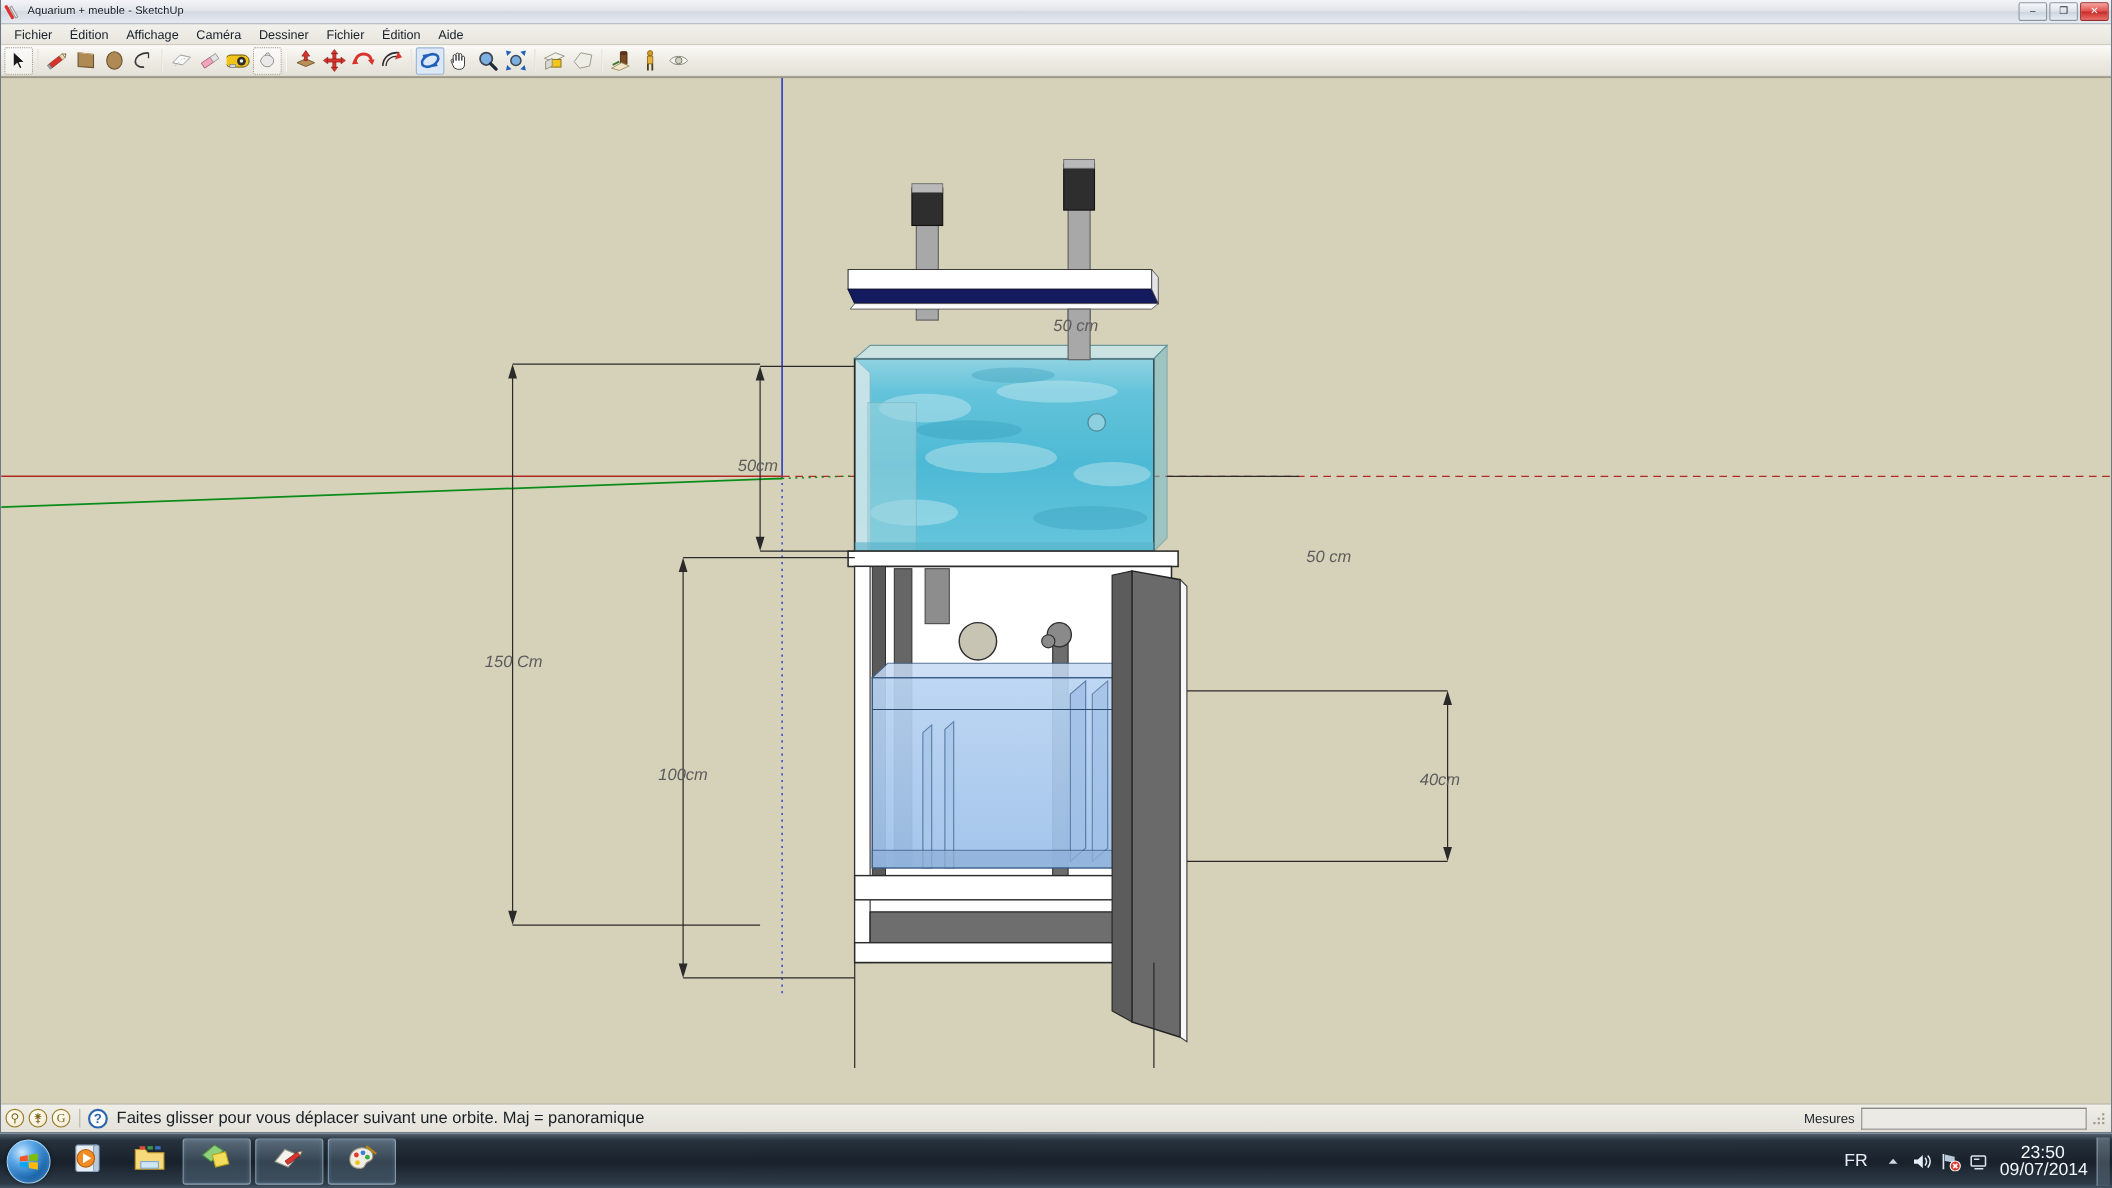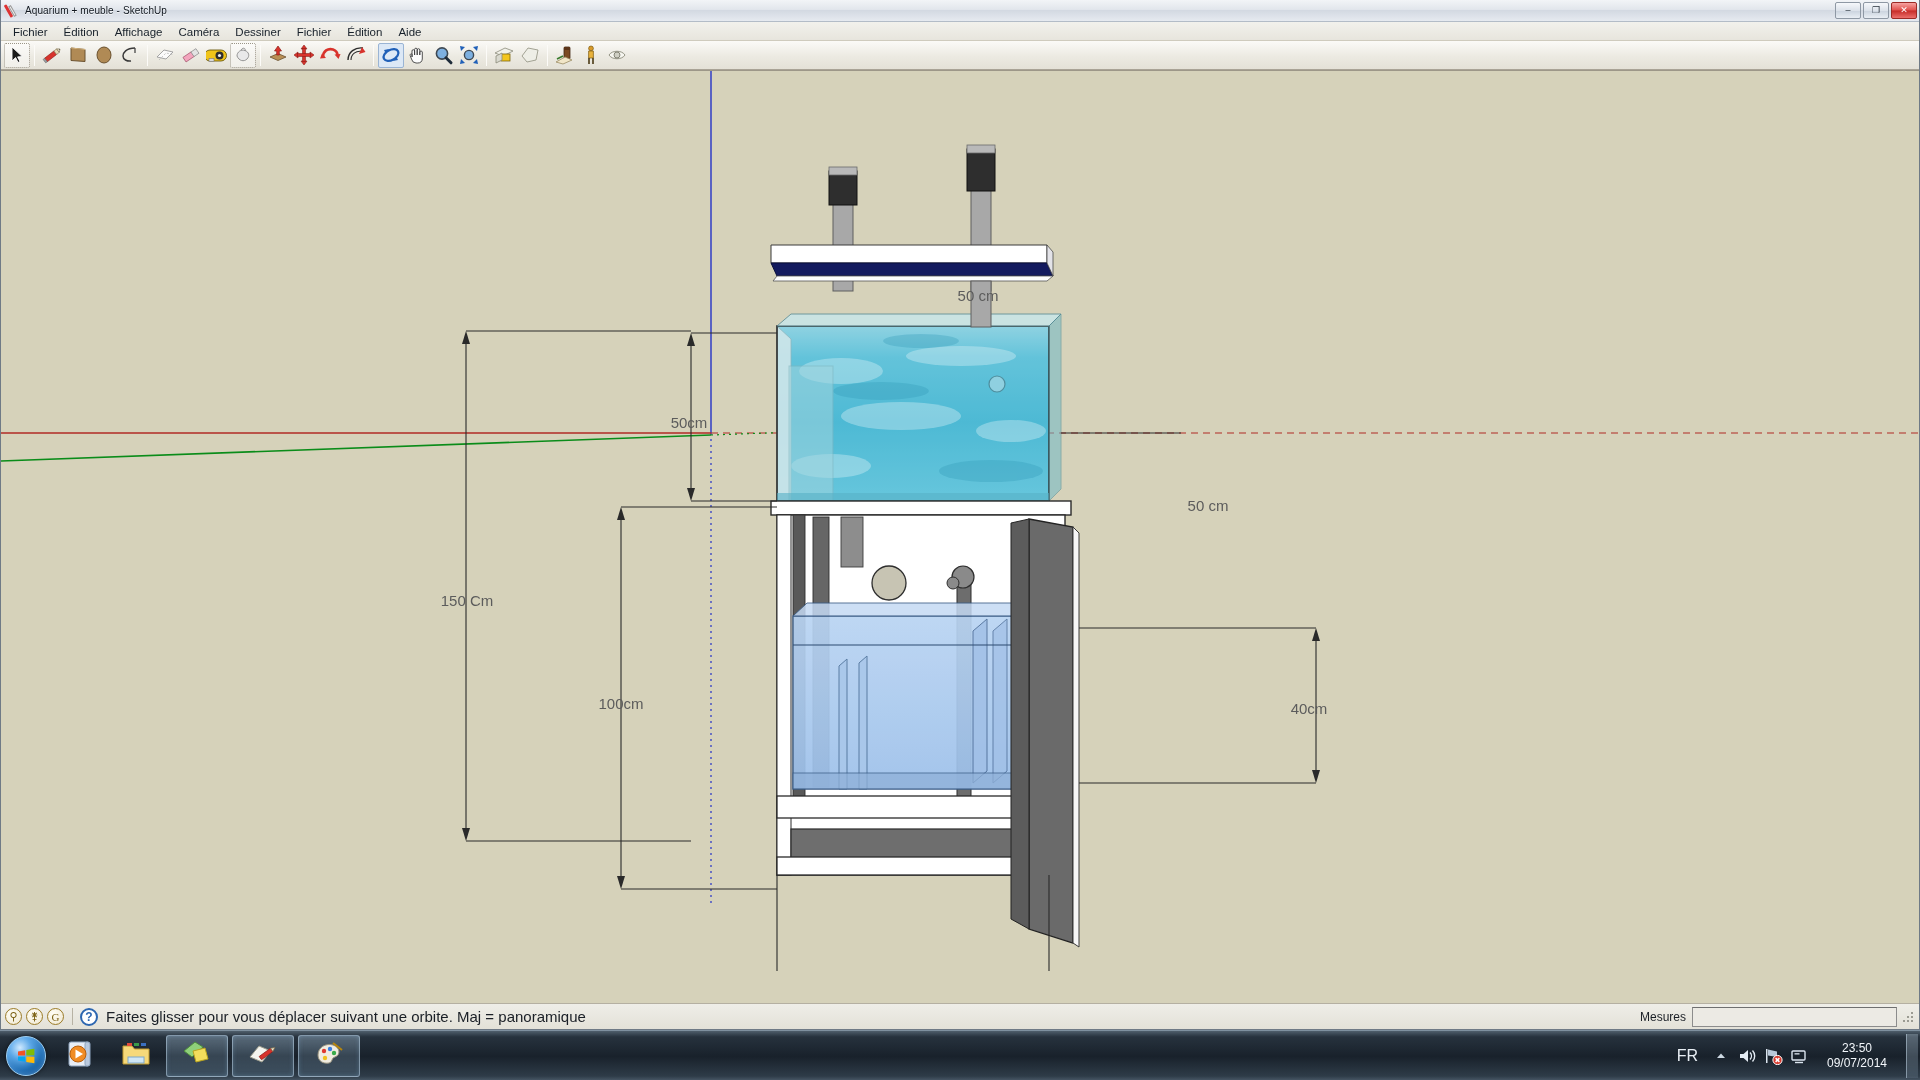--- a/index.html
+++ b/index.html
@@ -114,6 +114,7 @@
     background: #d6d2ba;
     border-top: 1px solid #9d9788;
     overflow: hidden;
+    font-style: italic;
   }
   .canvas-svg { position: absolute; left: 0; top: 0; }
 

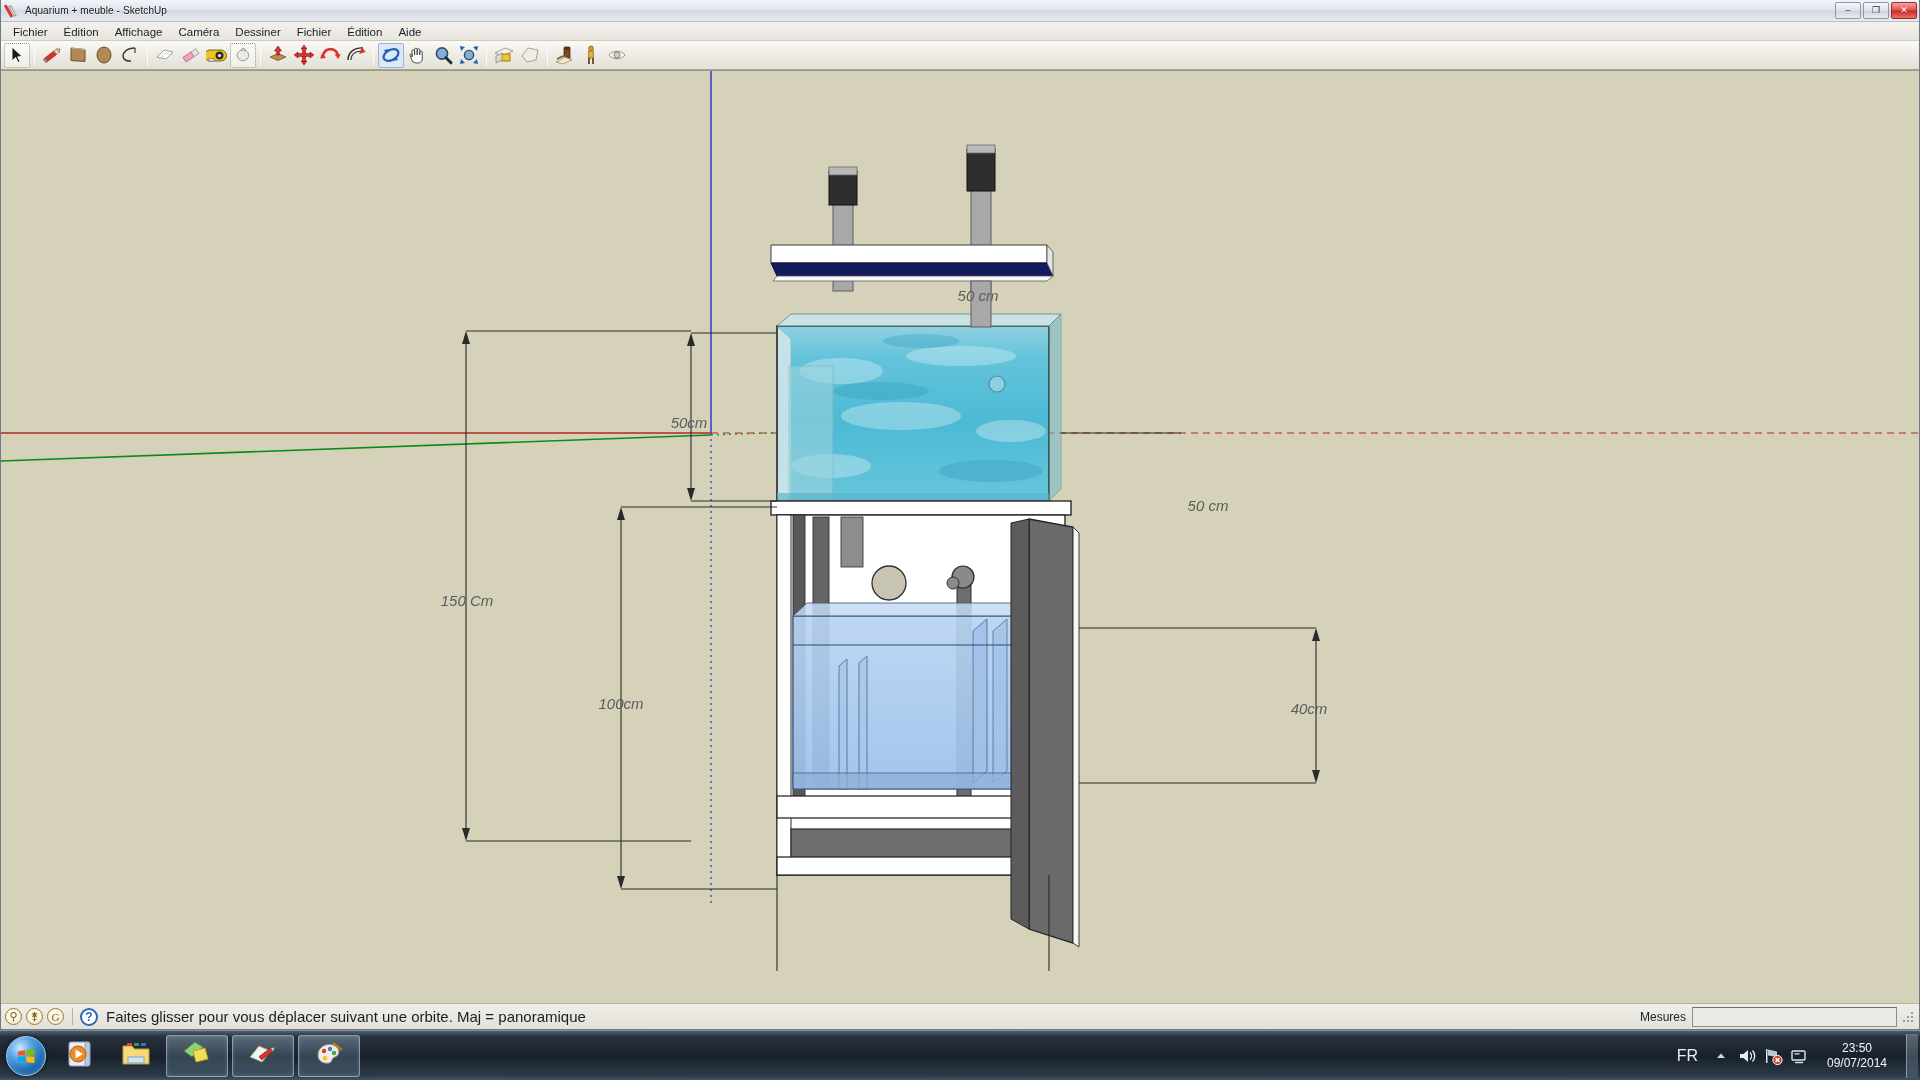--- a/index.html
+++ b/index.html
@@ -192,7 +192,7 @@
   .tray-lang { color: #e8eef4; font-size: 16px; margin: 0 10px 0 6px; }
   .tray-ico { width: 26px; height: 30px; display: flex; align-items: center; justify-content: center; }
   .tray-clock {
-    color: #f2f6fa; font-size: 12px; line-height: 15px; text-align: center;
+    color: #f2f6fa; font-size: 16px; line-height: 15px; text-align: center;
     margin: 0 8px 0 6px; width: 78px;
   }
   .show-desktop {

